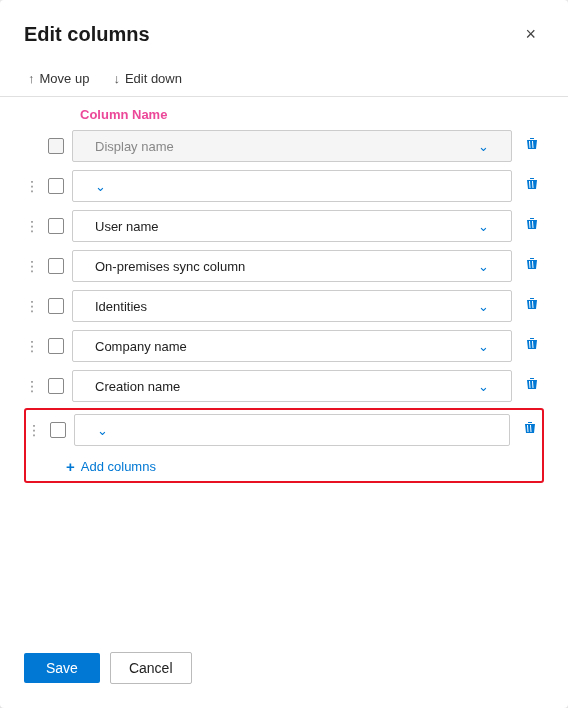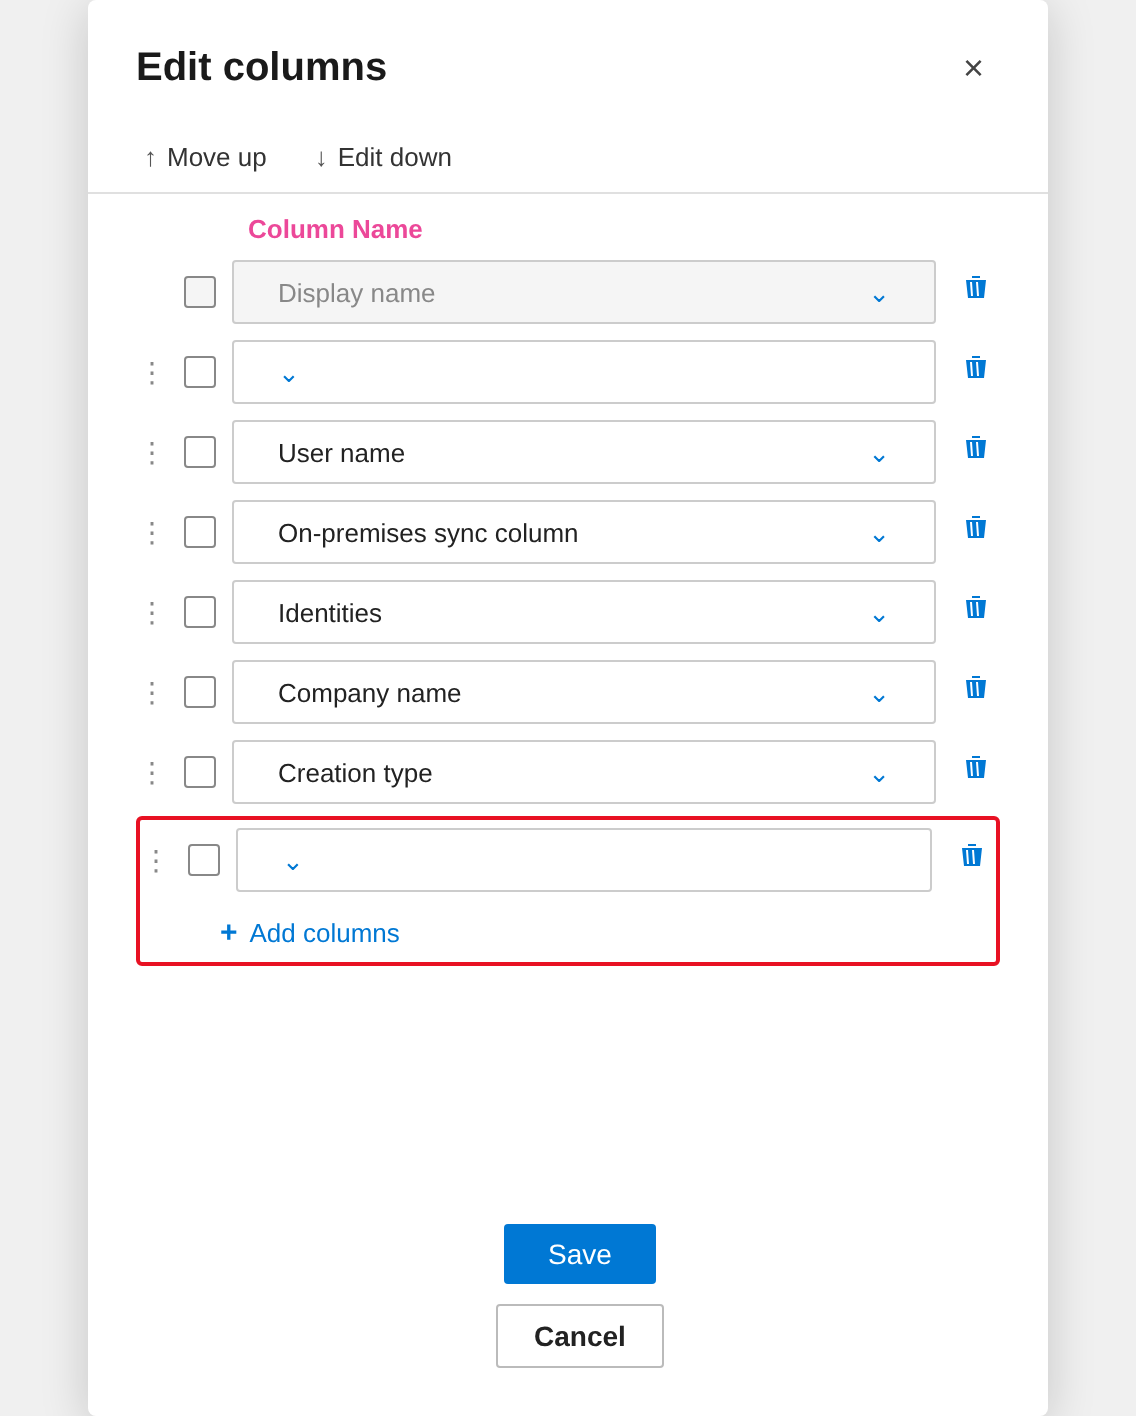--- a/index.html
+++ b/index.html
@@ -13,7 +13,7 @@
     }
     .dialog {
       background: #fff;
-      width: 480px;
+      width: 568px;
       min-height: 708px;
       border-radius: 4px;
       box-shadow: 0 4px 24px rgba(0,0,0,0.18);

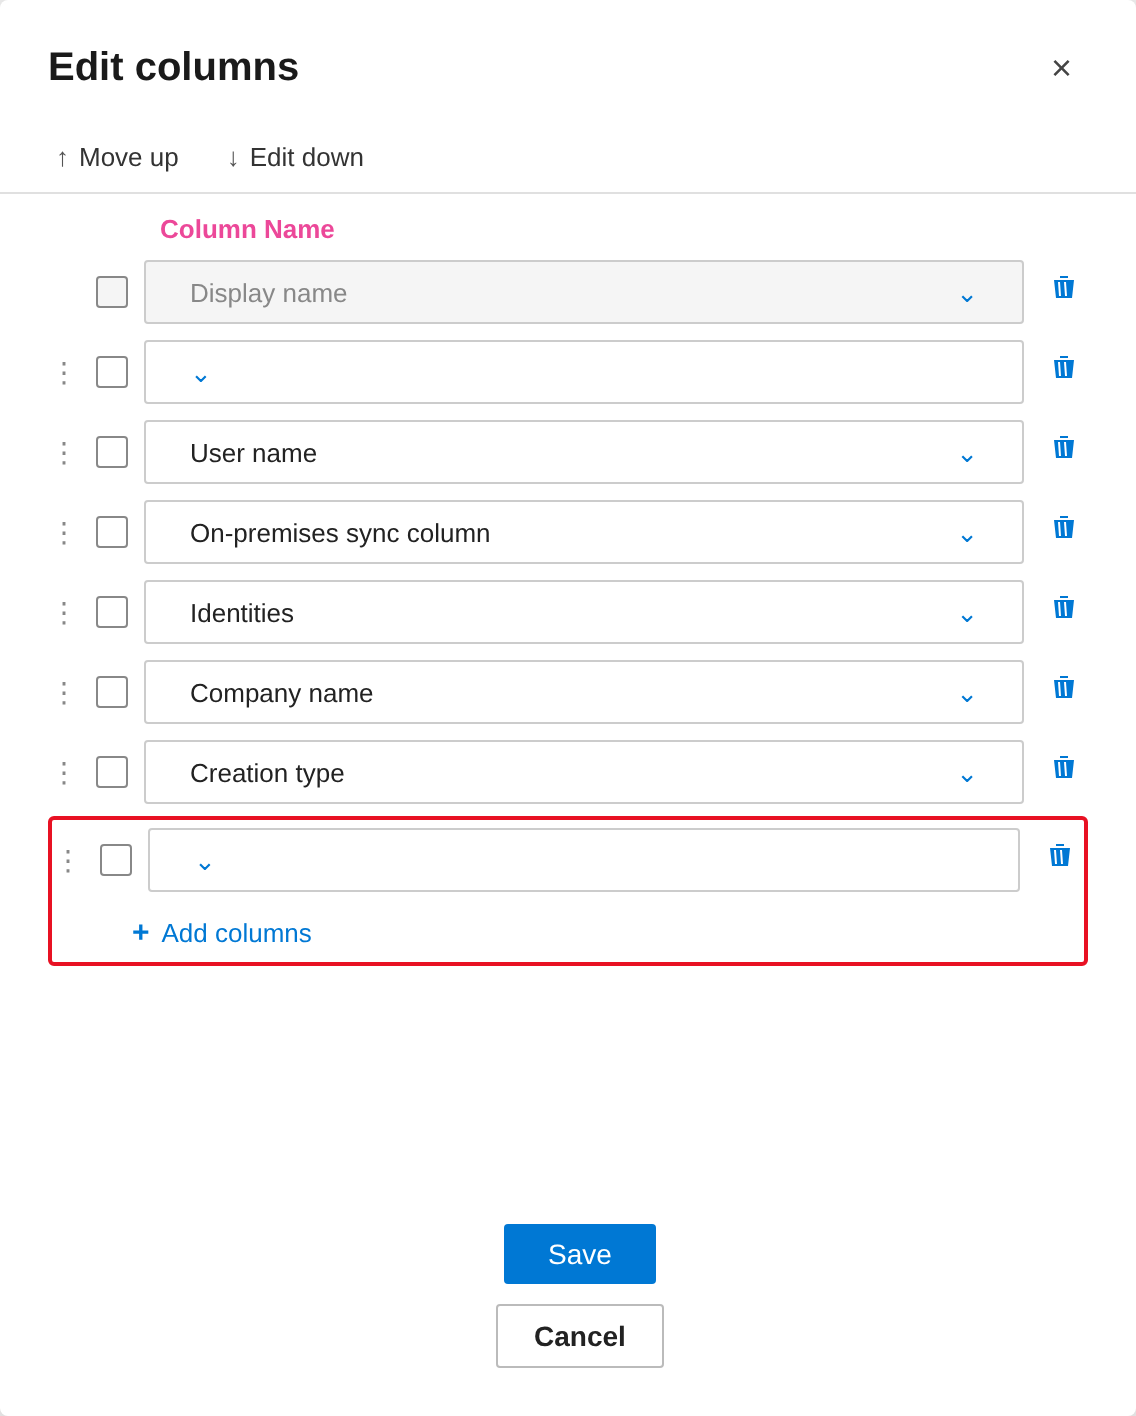--- a/index.html
+++ b/index.html
@@ -273,7 +273,7 @@
         <span class="drag-handle">⋮</span>
         <div class="row-checkbox"></div>
         <div class="col-select">
-          <span>Creation type</span>
+          <span>Creation name</span>
           <span class="col-select-arrow">⌄</span>
         </div>
         <button class="delete-btn" title="Delete"><svg width="16" height="16" viewBox="0 0 16 16" fill="#0078d4" xmlns="http://www.w3.org/2000/svg">

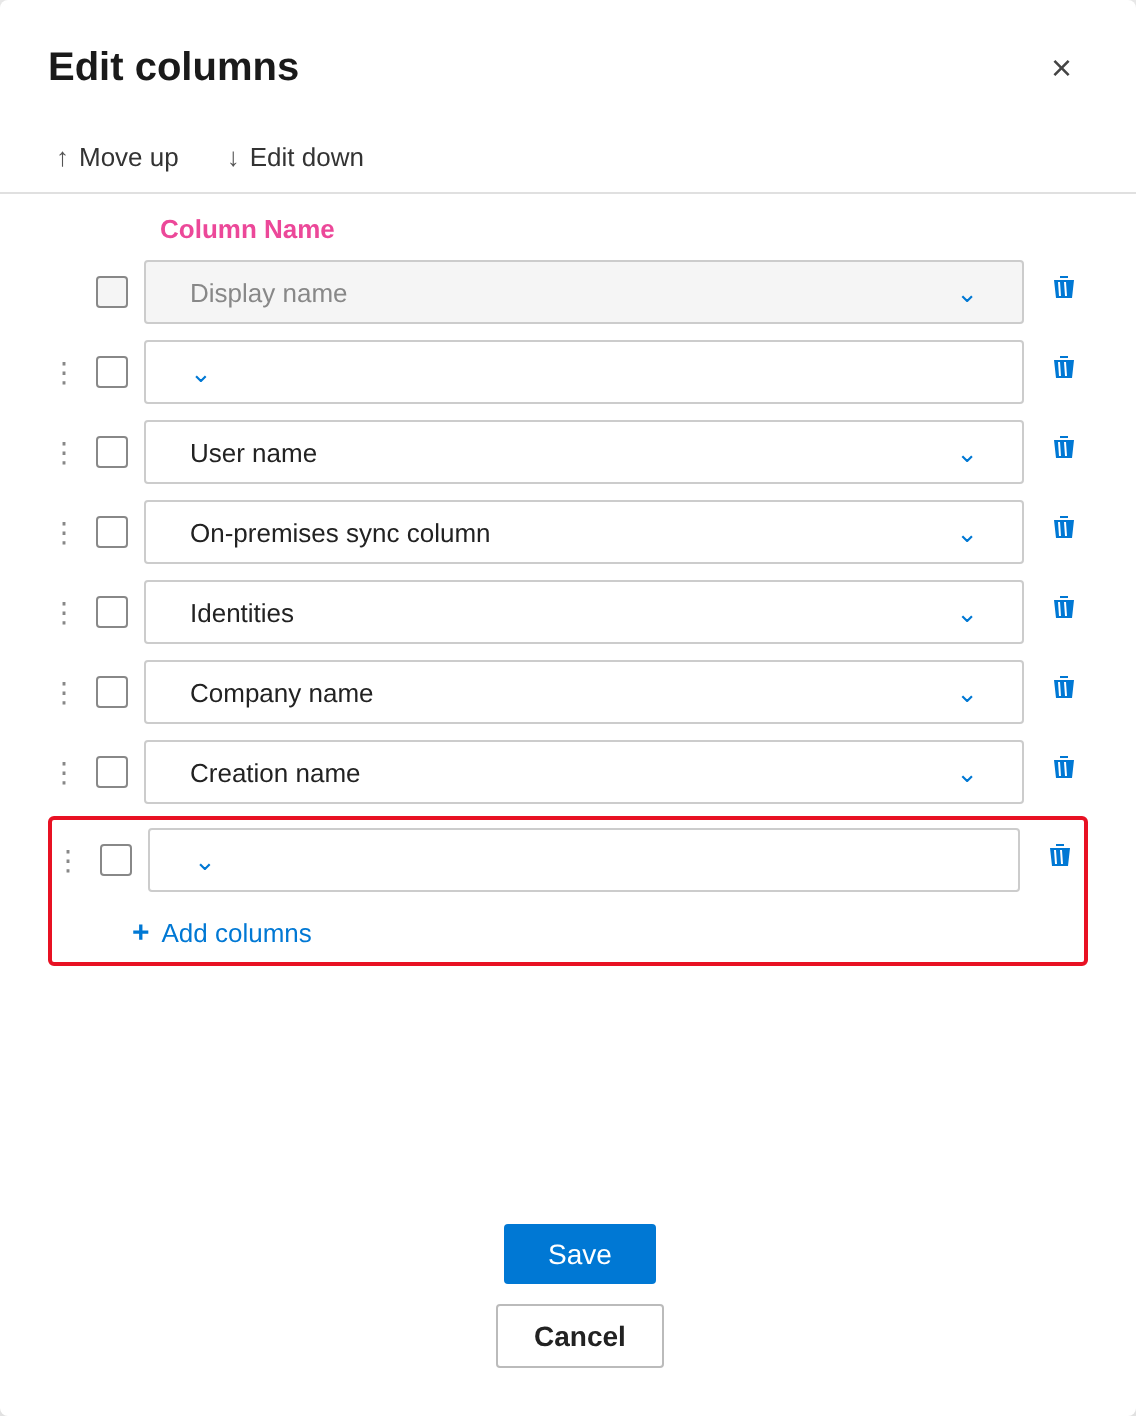--- a/index.html
+++ b/index.html
@@ -150,7 +150,6 @@
       gap: 10px;
       align-items: center;
       border-top: none;
-      flex-direction: column;
     }
     .btn-save {
       background: #0078d4;

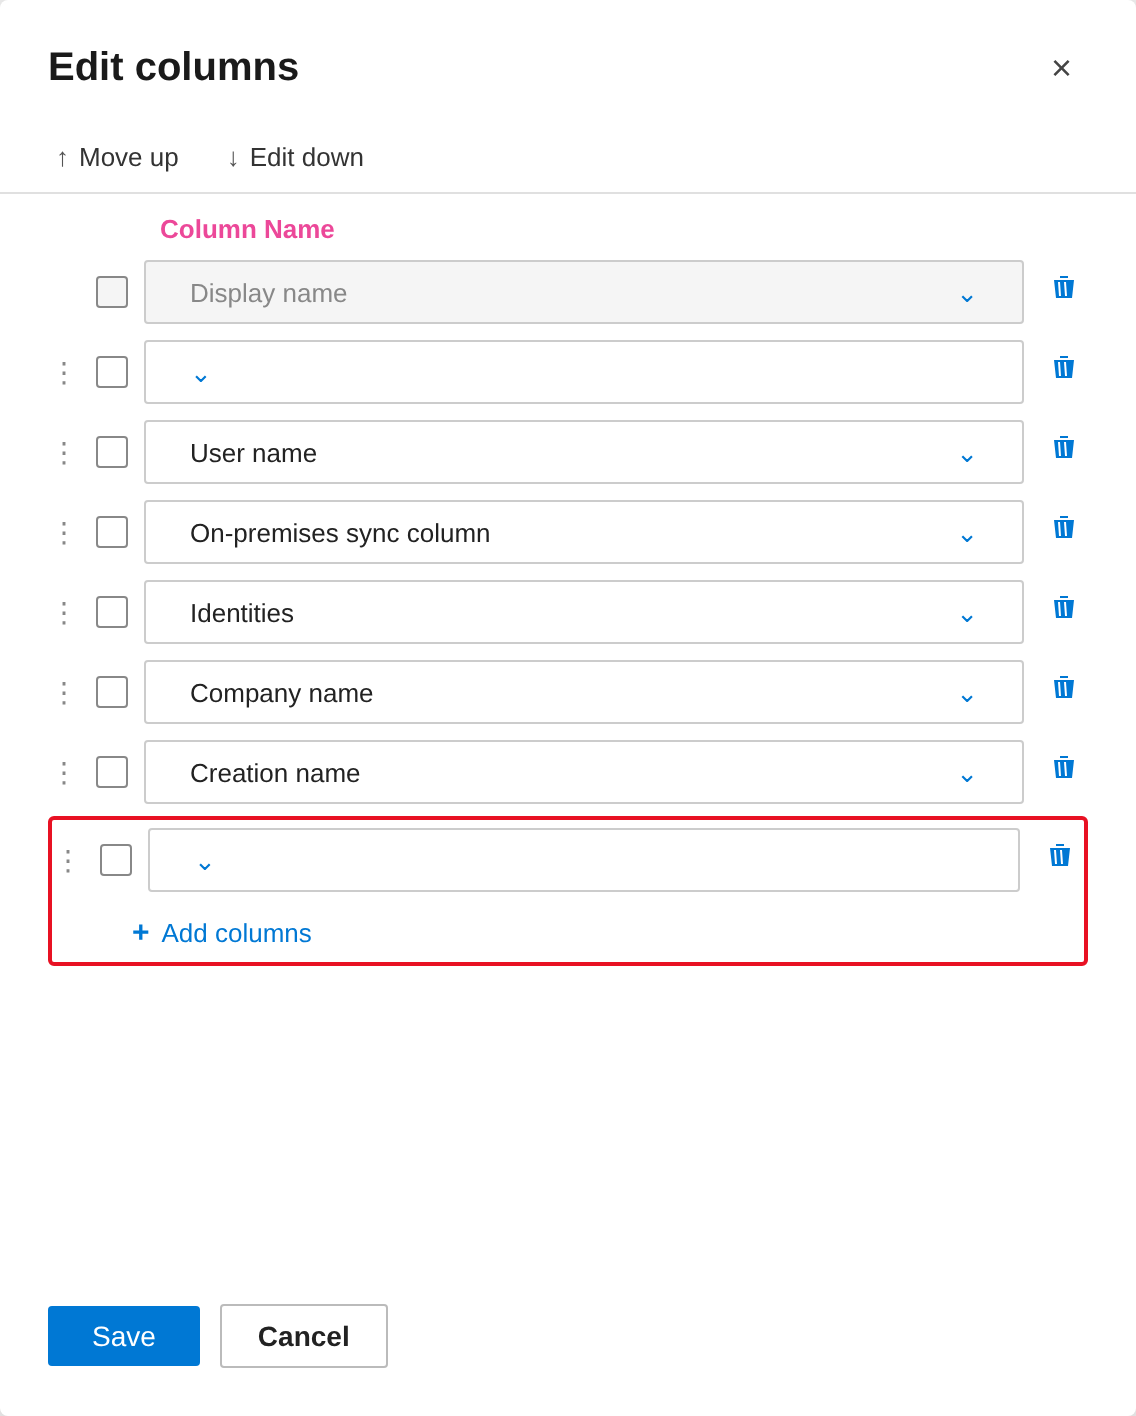--- a/index.html
+++ b/index.html
@@ -169,7 +169,6 @@
       padding: 7px 18px;
       font-size: 14px;
       cursor: pointer;
-      font-weight: bold;
     }
     .highlighted-section {
       border: 2px solid #e81123;

